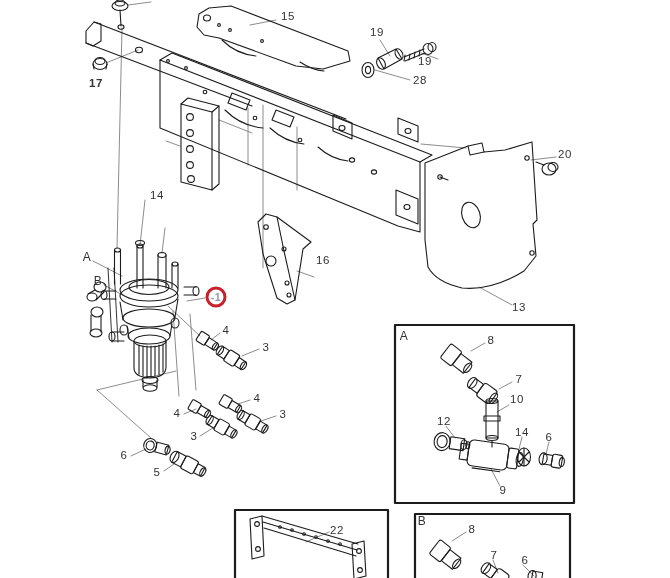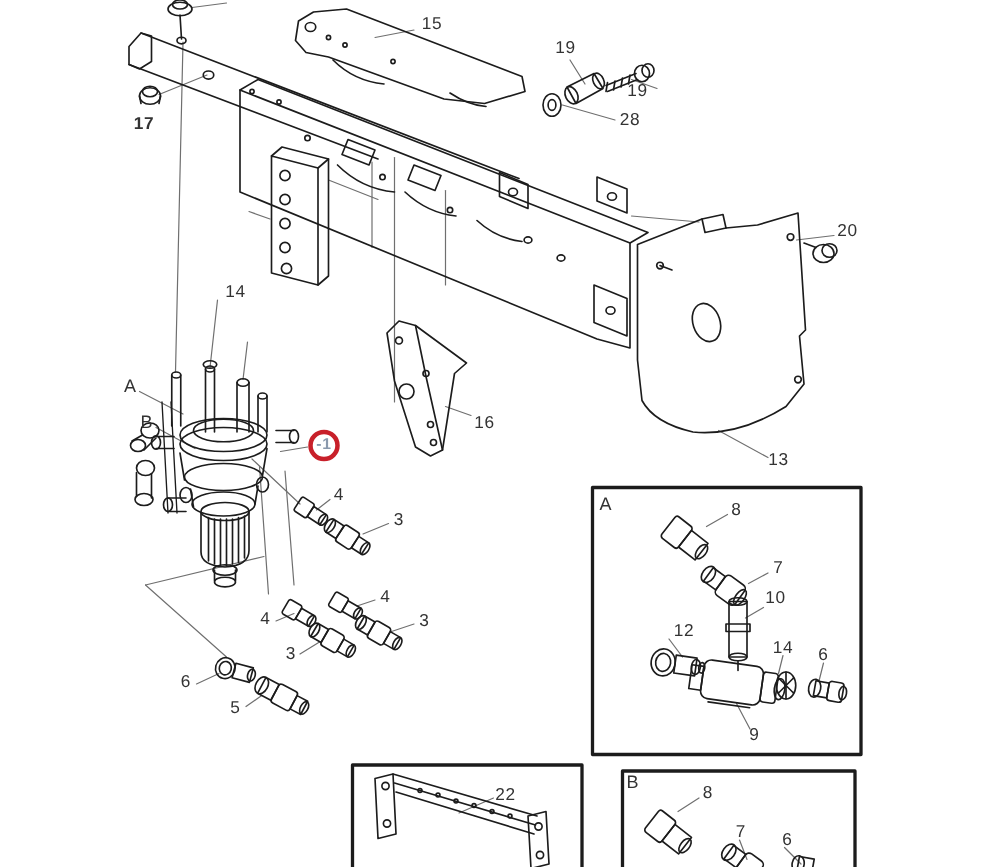--- a/index.html
+++ b/index.html
@@ -377,7 +377,7 @@
       <span class="callout" style="left: 420px; top: 81px;">28</span>
       <span class="callout" style="left: 565px; top: 155px;">20</span>
       <span class="callout" style="left: 519px; top: 308px;">13</span>
-      <span class="callout" style="left: 323px; top: 283px;">16</span>
+      <span class="callout" style="left: 323px; top: 261px;">16</span>
       <span class="callout letter" style="left: 87px; top: 257px;">A</span>
       <span class="callout letter" style="left: 98px; top: 281px;">B</span>
       <span class="callout hl" style="left: 216px; top: 297px; border-color: rgb(200, 32, 42); color: rgb(138, 153, 173);">-1</span>

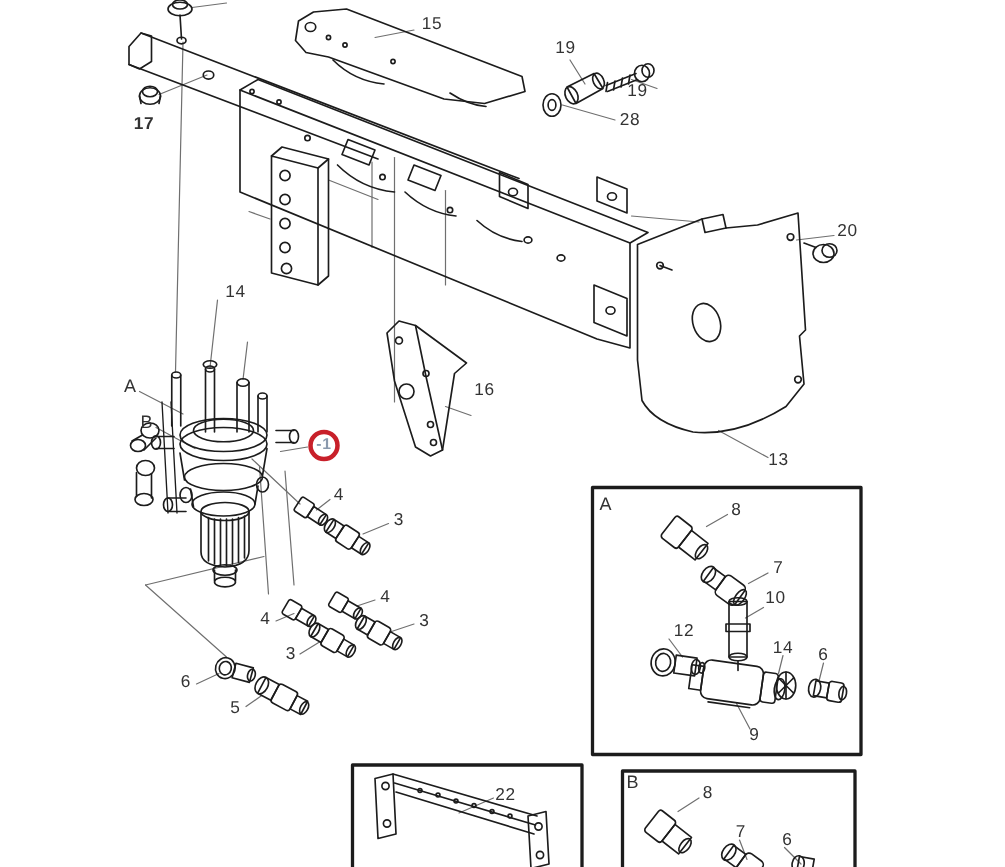--- a/index.html
+++ b/index.html
@@ -394,7 +394,7 @@
       <span class="callout" style="left: 491px; top: 341px;">8</span>
       <span class="callout" style="left: 519px; top: 380px;">7</span>
       <span class="callout" style="left: 517px; top: 400px;">10</span>
-      <span class="callout" style="left: 456px; top: 422px; text-align: center;">12</span>
+      <span class="callout" style="left: 444px; top: 422px; text-align: center;">12</span>
       <span class="callout" style="left: 522px; top: 433px;">14</span>
       <span class="callout" style="left: 549px; top: 438px;">6</span>
       <span class="callout" style="left: 503px; top: 491px;">9</span>

